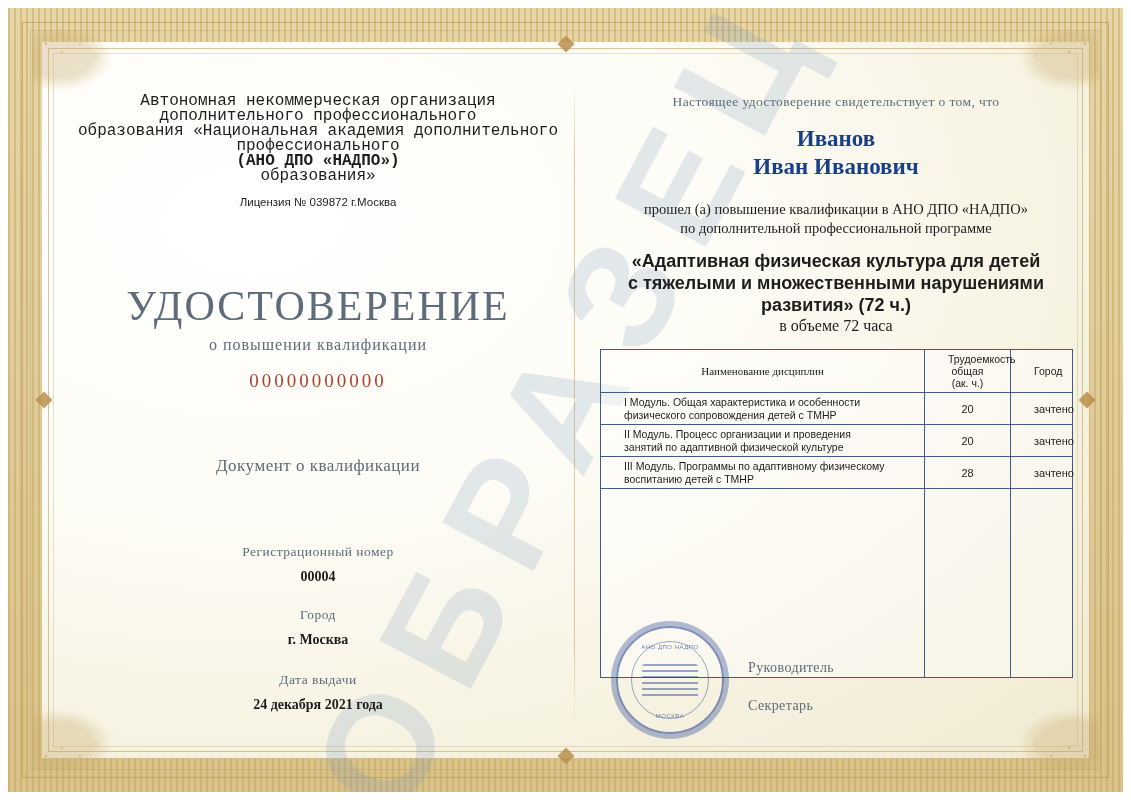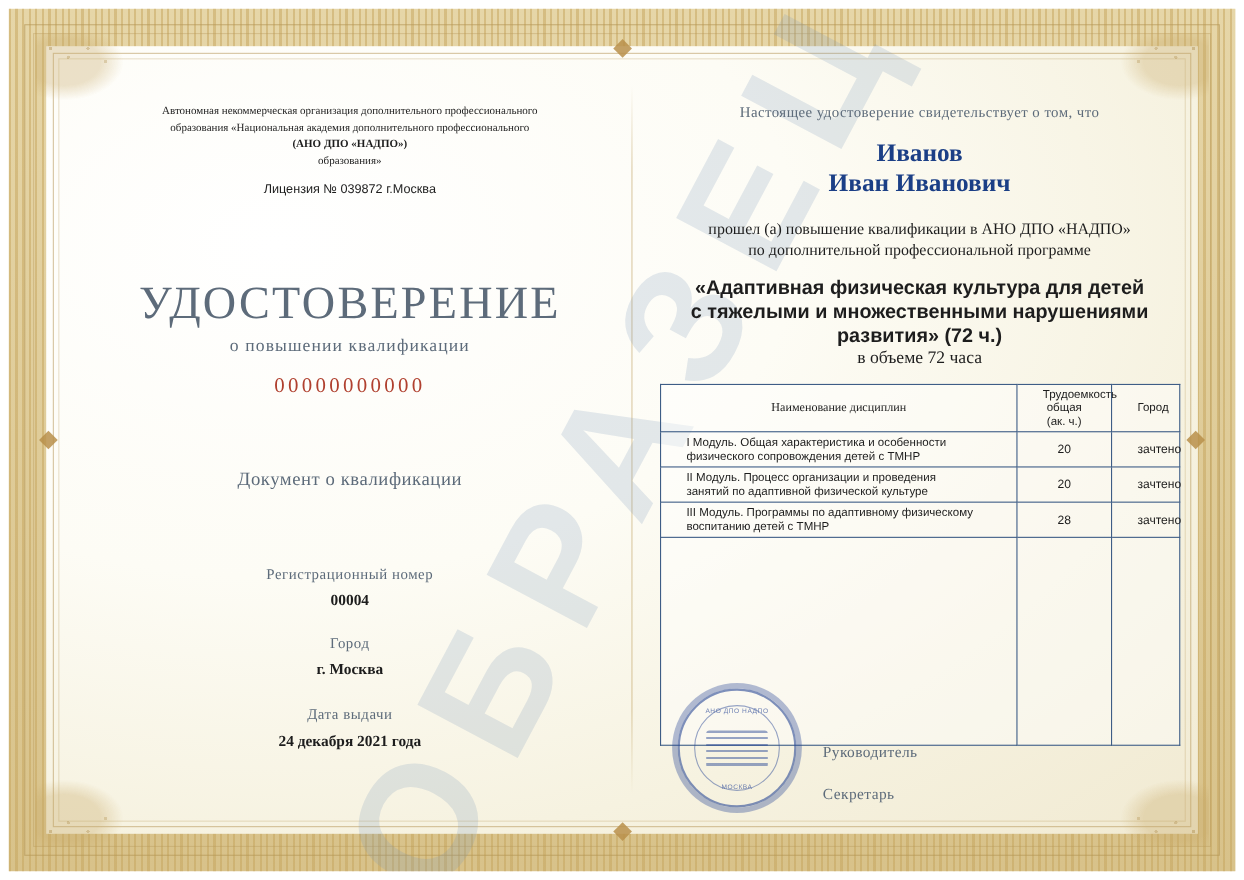--- a/index.html
+++ b/index.html
@@ -127,8 +127,8 @@
     color: #2b2b2b;
   }
   .org-name {
-    font-family: Liberation Serif, serif;
-    font-size: 10px;
+    font-family: Liberation Mono, monospace;
+    font-size: 16px;
     line-height: 15px;
     color: #1d1d1d;
   }

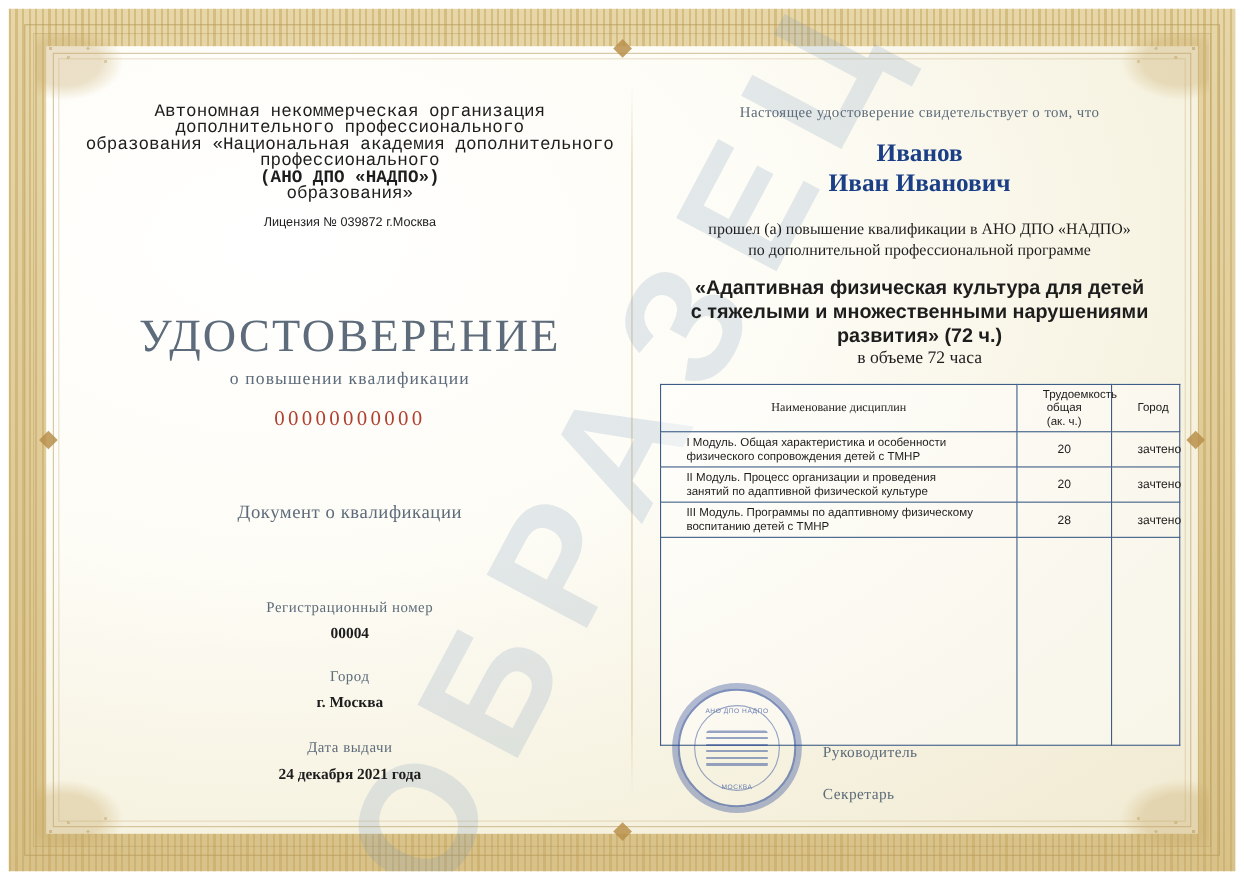--- a/index.html
+++ b/index.html
@@ -328,7 +328,6 @@
     font-size: 14px;
     color: #5d6b7a;
     letter-spacing: .4px;
-    margin-top: 17px;
   }
   .signatures div + div { margin-top: 22px; }
 </style>

